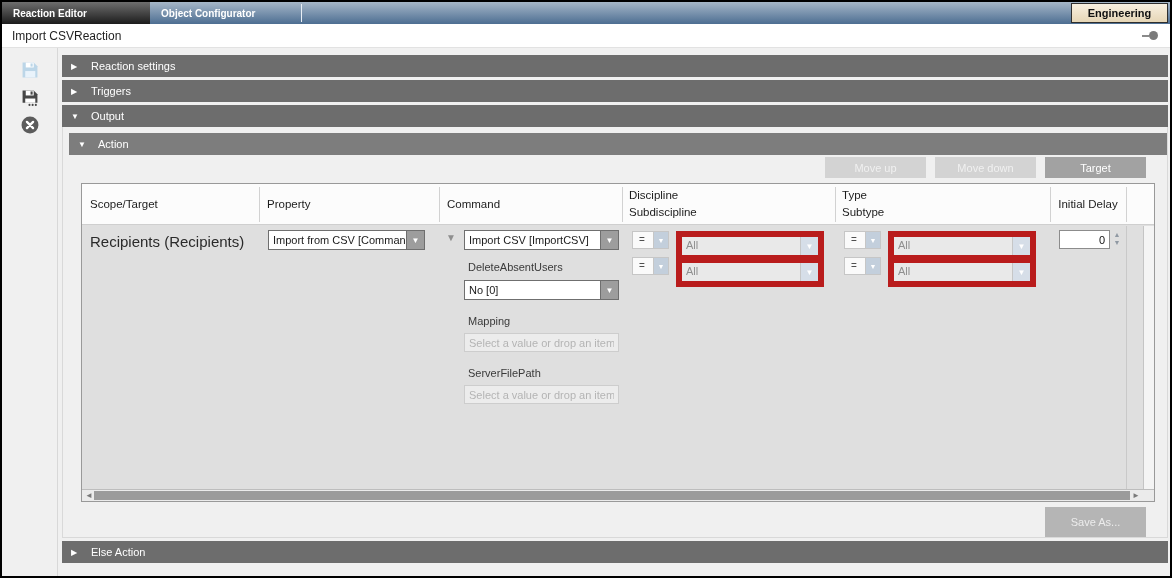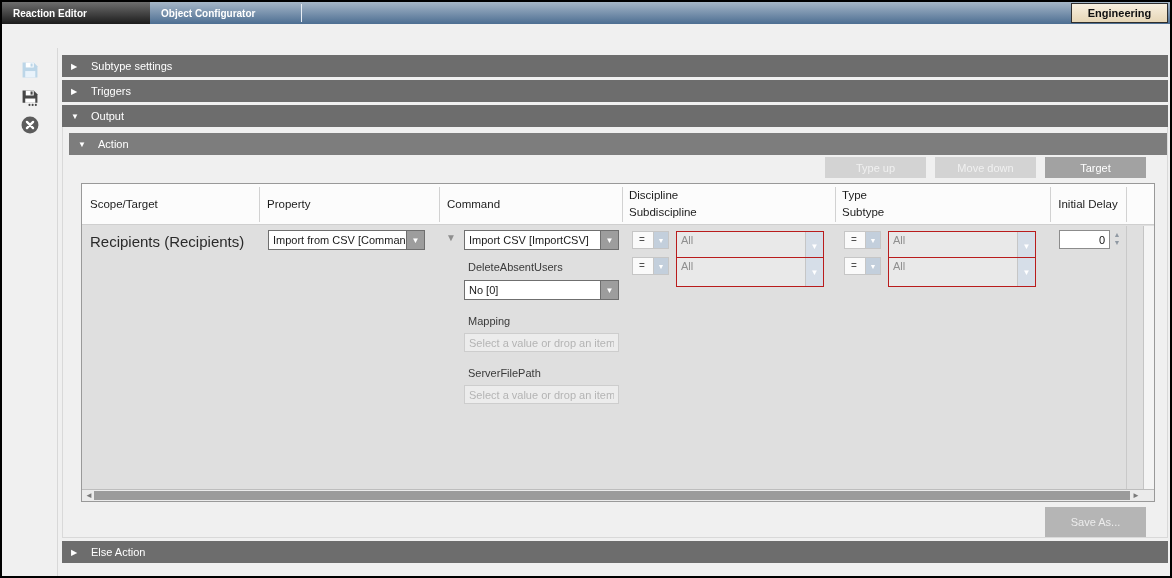--- a/index.html
+++ b/index.html
@@ -89,6 +89,13 @@
   </div>
   <button class="engineering">Engineering</button>
 
+  <div class="titlebar">
+    <span>Import CSVReaction</span>
+    <span class="pin">
+        <span class="stem"></span>
+        <span class="head"></span>
+      </span>
+  </div>
 
   <div class="toolbar">
     <span class="tool" style="top:13px;">

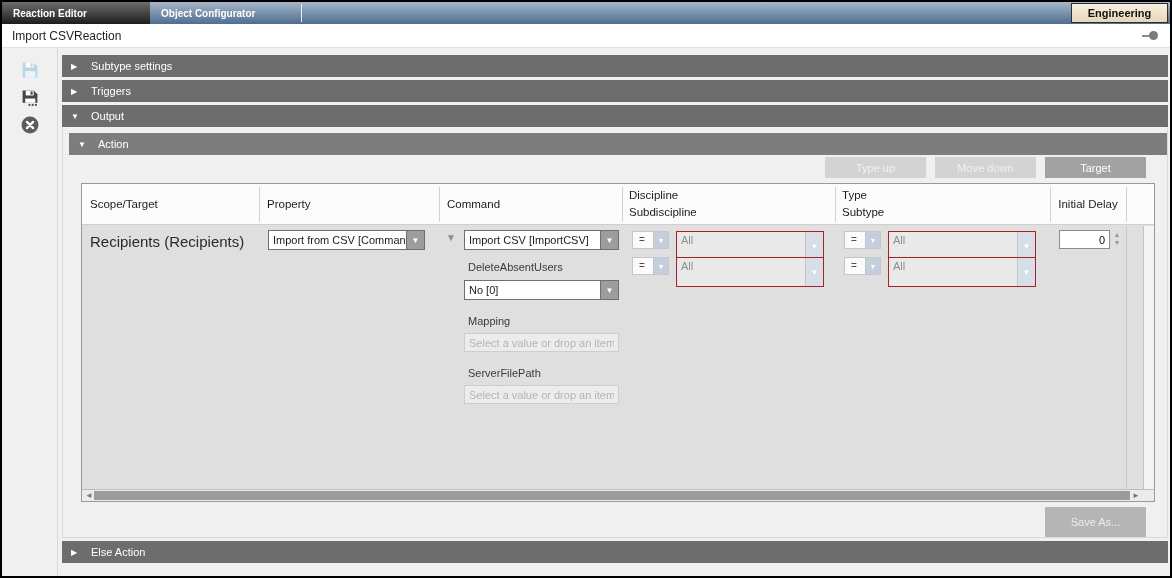--- a/index.html
+++ b/index.html
@@ -129,7 +129,7 @@
 
     <div class="sec">
       <span class="arr">▶</span>
-      <span>Subtype settings</span>
+      <span>Reaction settings</span>
     </div>
 
     <div class="sec">

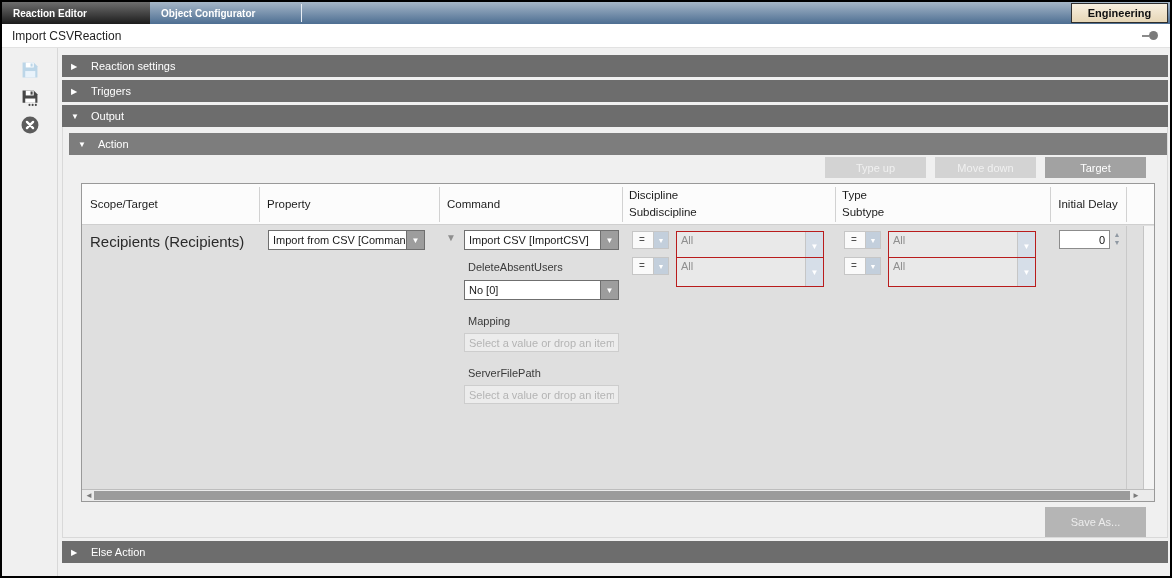--- a/index.html
+++ b/index.html
@@ -150,7 +150,7 @@
       </div>
 
       <div class="btnrow">
-        <button class="gbtn off">Type up</button>
+        <button class="gbtn off">Move up</button>
         <button class="gbtn off">Move down</button>
         <button class="gbtn on">Target</button>
       </div>

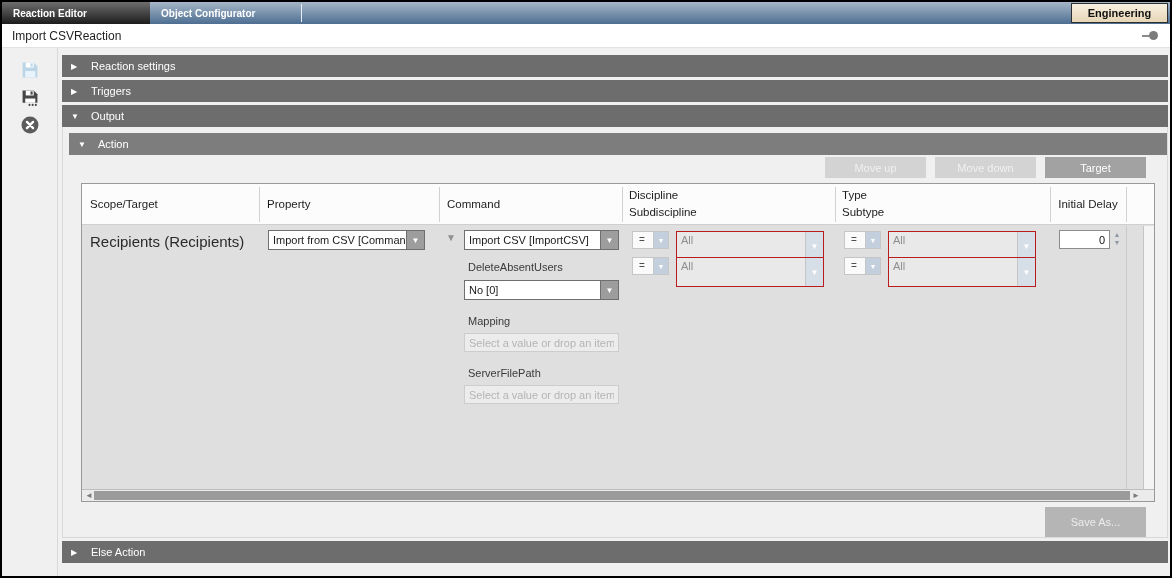--- a/index.html
+++ b/index.html
@@ -56,7 +56,7 @@
   .combo .txt { flex:1; font-size:11px; color:#1a1a1a; padding:3px 2px 0 4px; white-space:nowrap; overflow:hidden; }
   .combo .cbtn { width:18px; background:#9d9d9d; color:#fff; display:flex; align-items:center; justify-content:center; font-size:8px; border-left:1px solid #6f6f6f; }
 
-  .combo.dis { border:1px solid #b91c1c; height:30px; }
+  .combo.dis { border:6px solid #b91c1c; height:30px; }
   .combo.dis .txt { background:#e9e9e9; color:#8f8f8f; padding-top:2px; }
   .combo.dis .cbtn { background:#d6dee8; border-left:1px solid #c6c6c6; }
 

